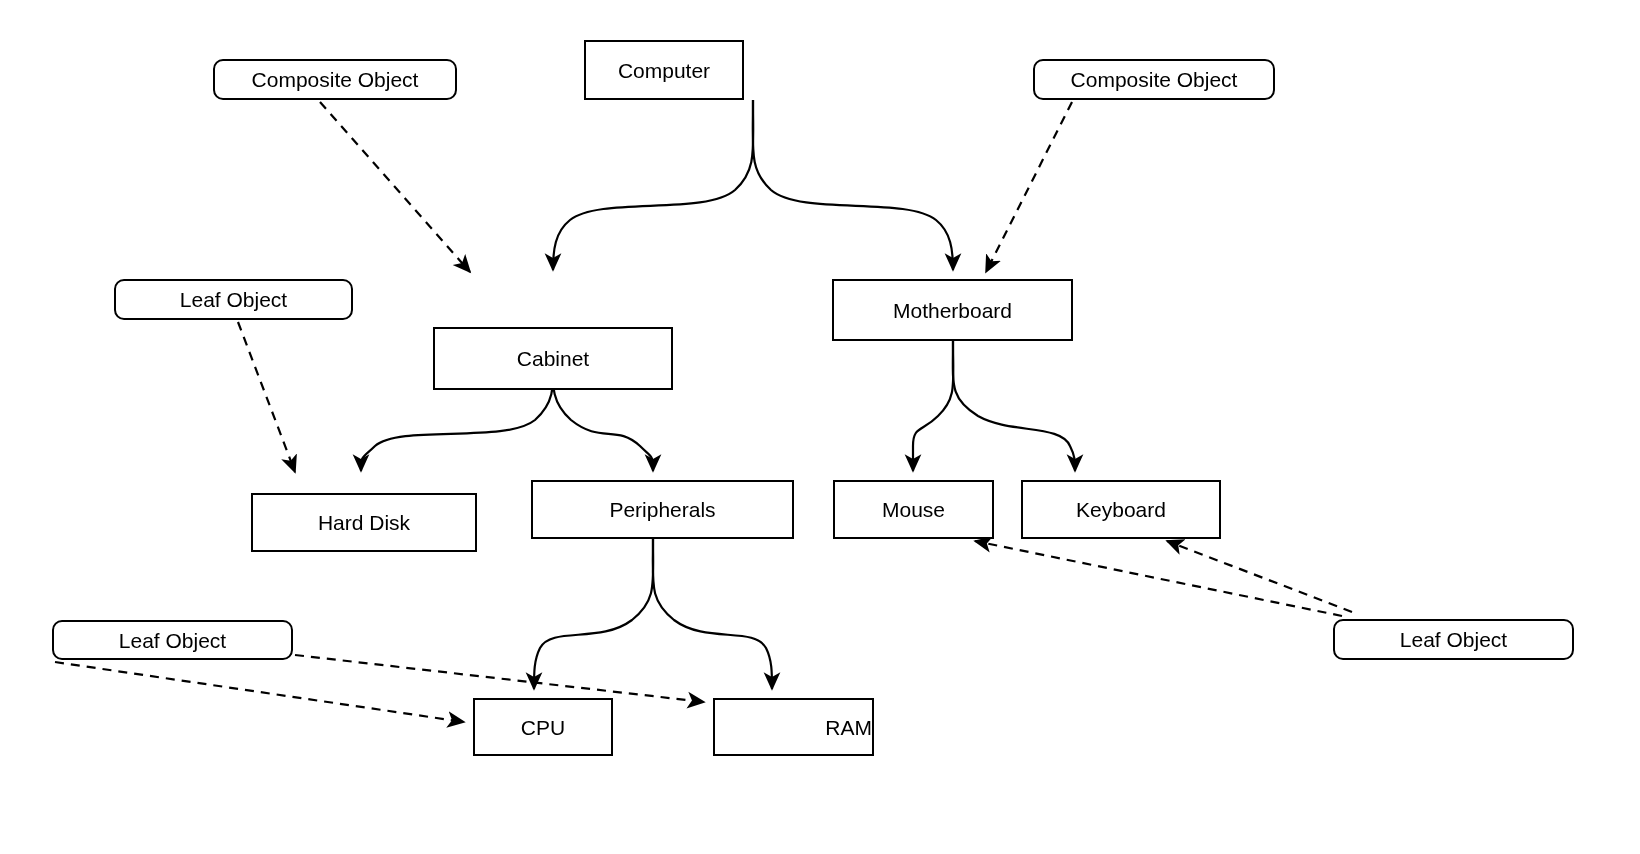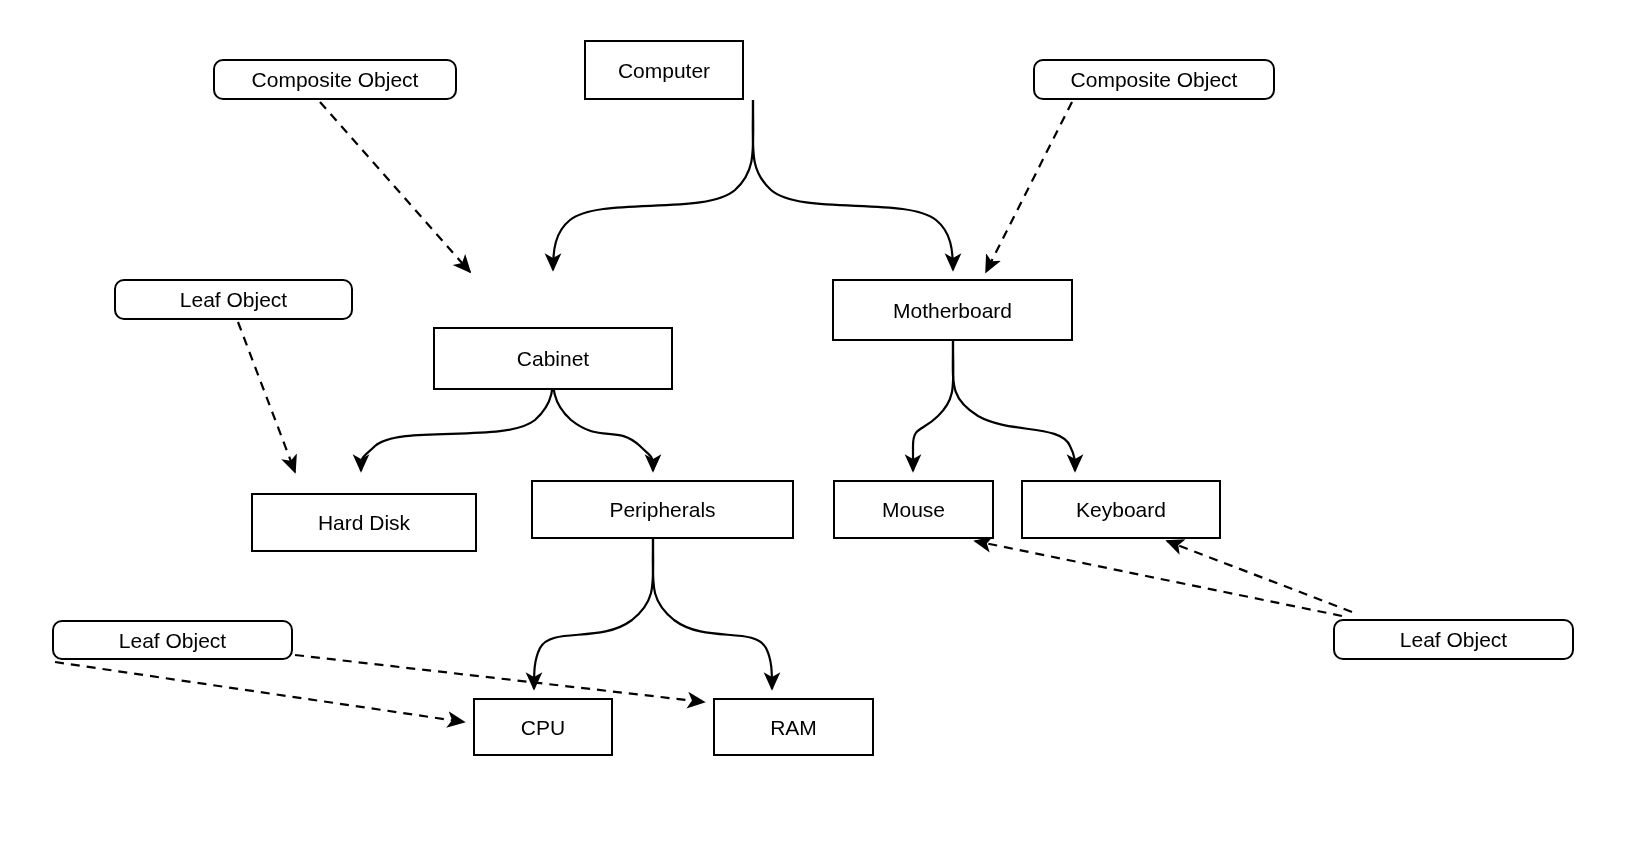--- a/index.html
+++ b/index.html
@@ -104,7 +104,7 @@
       <div class="node" style="left: 473px; top: 698px; width: 140px; height: 58px; justify-content: center;">
         <span class="label">CPU</span>
       </div>
-      <div class="node" style="left: 713px; top: 698px; width: 161px; height: 58px;">
+      <div class="node" style="left: 713px; top: 698px; width: 161px; height: 58px; justify-content: flex-end;">
         <span class="label">RAM</span>
       </div>
       <div class="node rounded" style="left: 213px; top: 59px; width: 244px; height: 41px;">

